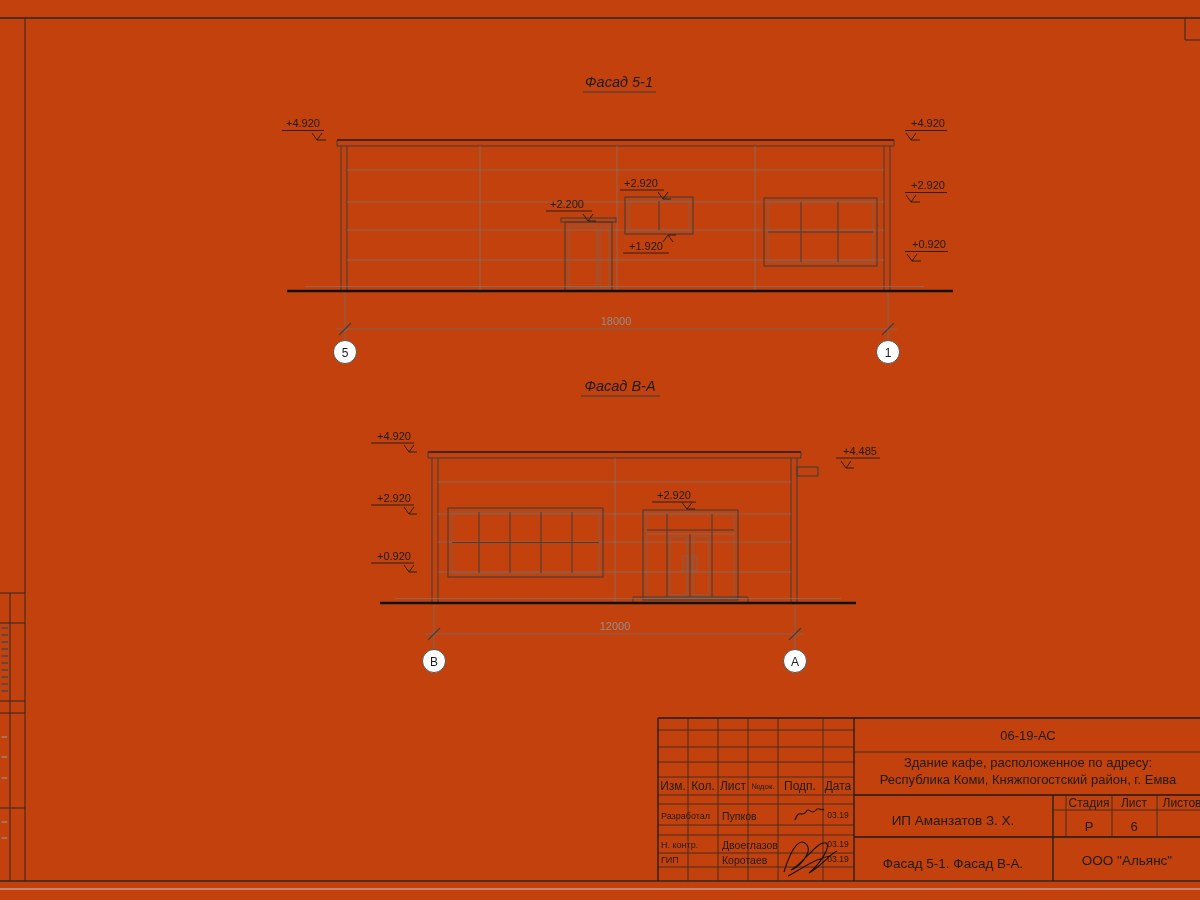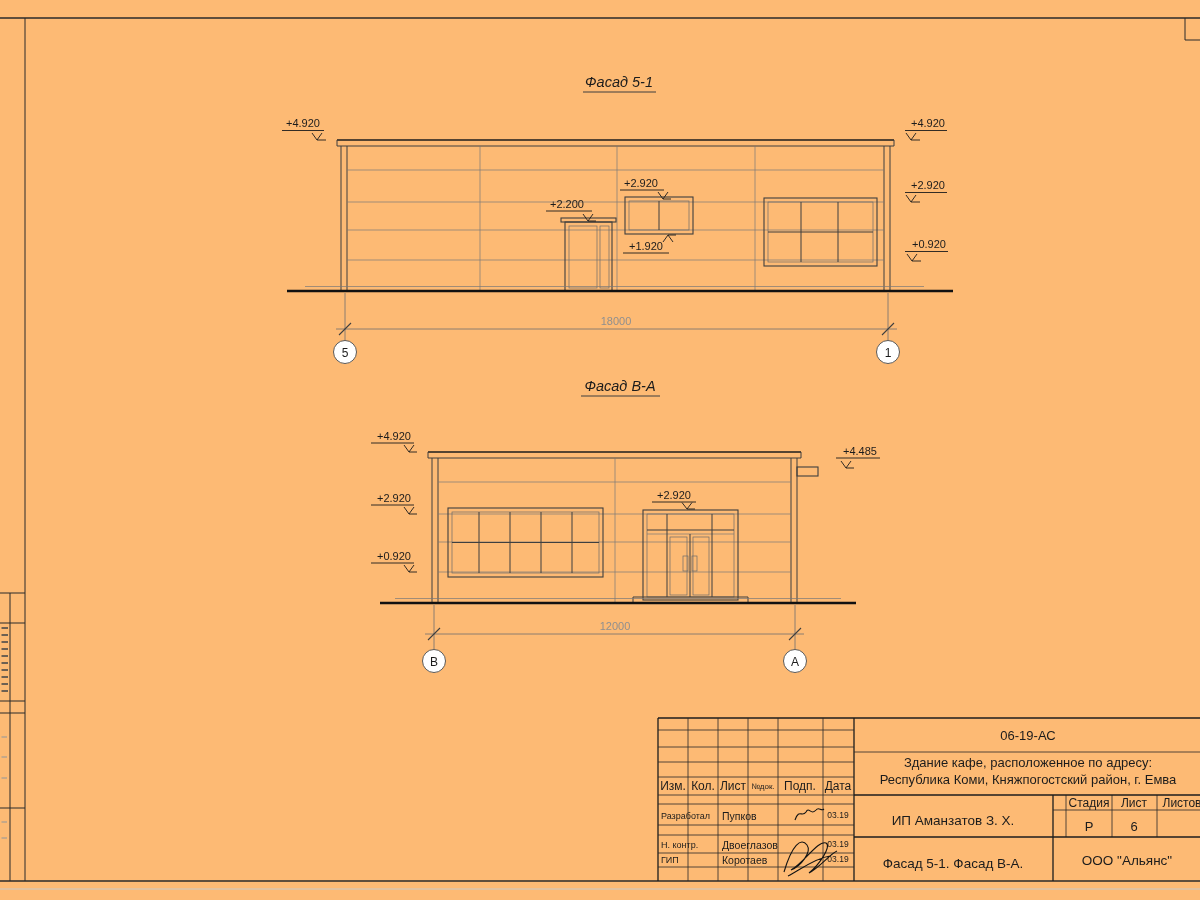--- a/index.html
+++ b/index.html
@@ -3,7 +3,7 @@
 <meta charset="utf-8">
 <style>
   html,body{margin:0;padding:0;background:#ffffff;}
-  .sheet{position:relative;width:1200px;height:900px;background:#fdba74;overflow:hidden;
+  .sheet{position:relative;width:1200px;height:900px;background:#c2410c;overflow:hidden;
          font-family:"Liberation Sans",sans-serif;}
   svg{position:absolute;left:0;top:0;}
   svg text{font-family:"Liberation Sans",sans-serif;fill:#1c1c1c;}

